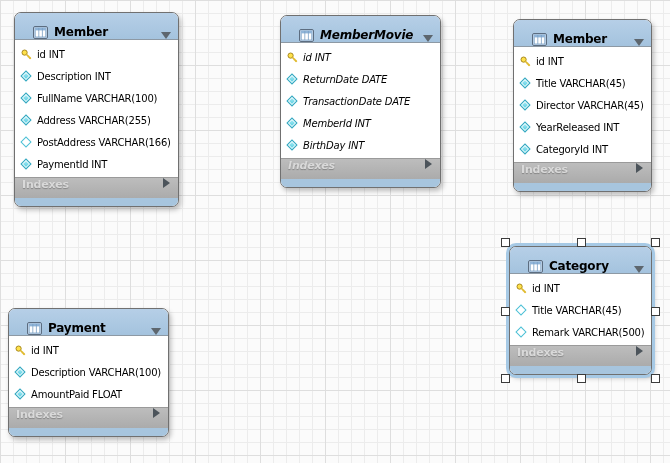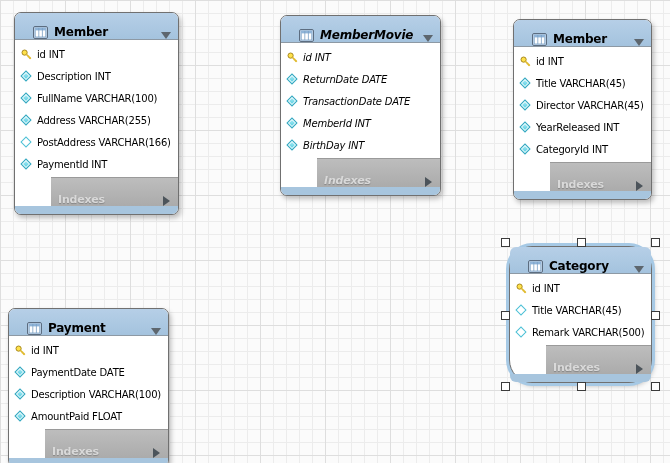--- a/index.html
+++ b/index.html
@@ -61,11 +61,10 @@
   }
   .diamond.hollow{background:#fff;border-color:#4cc0d6;box-shadow:none;}
   .table-footer{
-    height:20px;display:flex;align-items:flex-end;
-    padding:8px 8px 0 7px;
+    height:20px;display:flex;align-items:flex-start;
+    padding:0 8px 0 7px;
     background:linear-gradient(180deg,#bdbdbd,#ababab);
     border-top:1px solid #9a9a9a;
-    margin-left:36px;
   }
   .footer-label{
     flex:1 1 auto;font-size:11px;font-weight:bold;color:#d9d9d9;

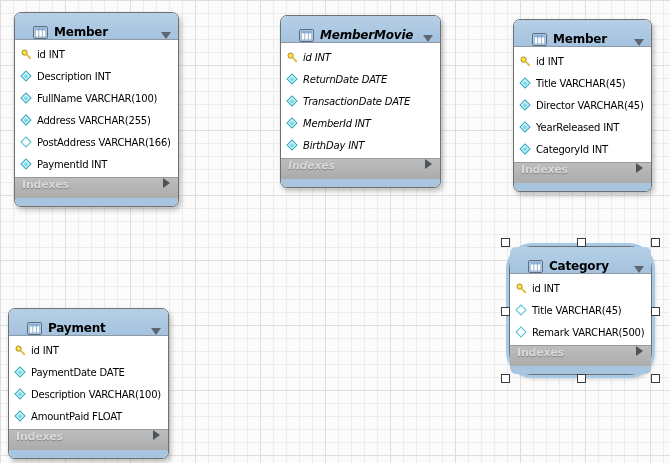--- a/index.html
+++ b/index.html
@@ -271,7 +271,7 @@
     </div>
     <div class="table-bottombar"></div>
   </div>
-    <div class="table-card selected" style="left: 509px; top: 246px; min-width: 138px; border-radius: 23px;">
+    <div class="table-card selected" style="left: 509px; top: 246px; min-width: 138px;">
     <div class="table-header">
       <span class="table-icon">
         <svg width="15" height="13" viewBox="0 0 15 13">

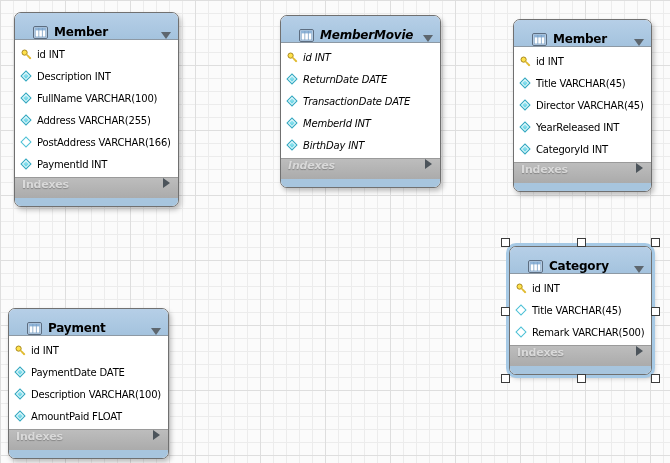--- a/index.html
+++ b/index.html
@@ -350,12 +350,6 @@
           <span class="icon-cell">
             <span class="diamond"></span>
           </span>
-          <span class="col-label">PaymentDate DATE</span>
-        </div>
-        <div class="col-row">
-          <span class="icon-cell">
-            <span class="diamond"></span>
-          </span>
           <span class="col-label">Description VARCHAR(100)</span>
         </div>
         <div class="col-row">

